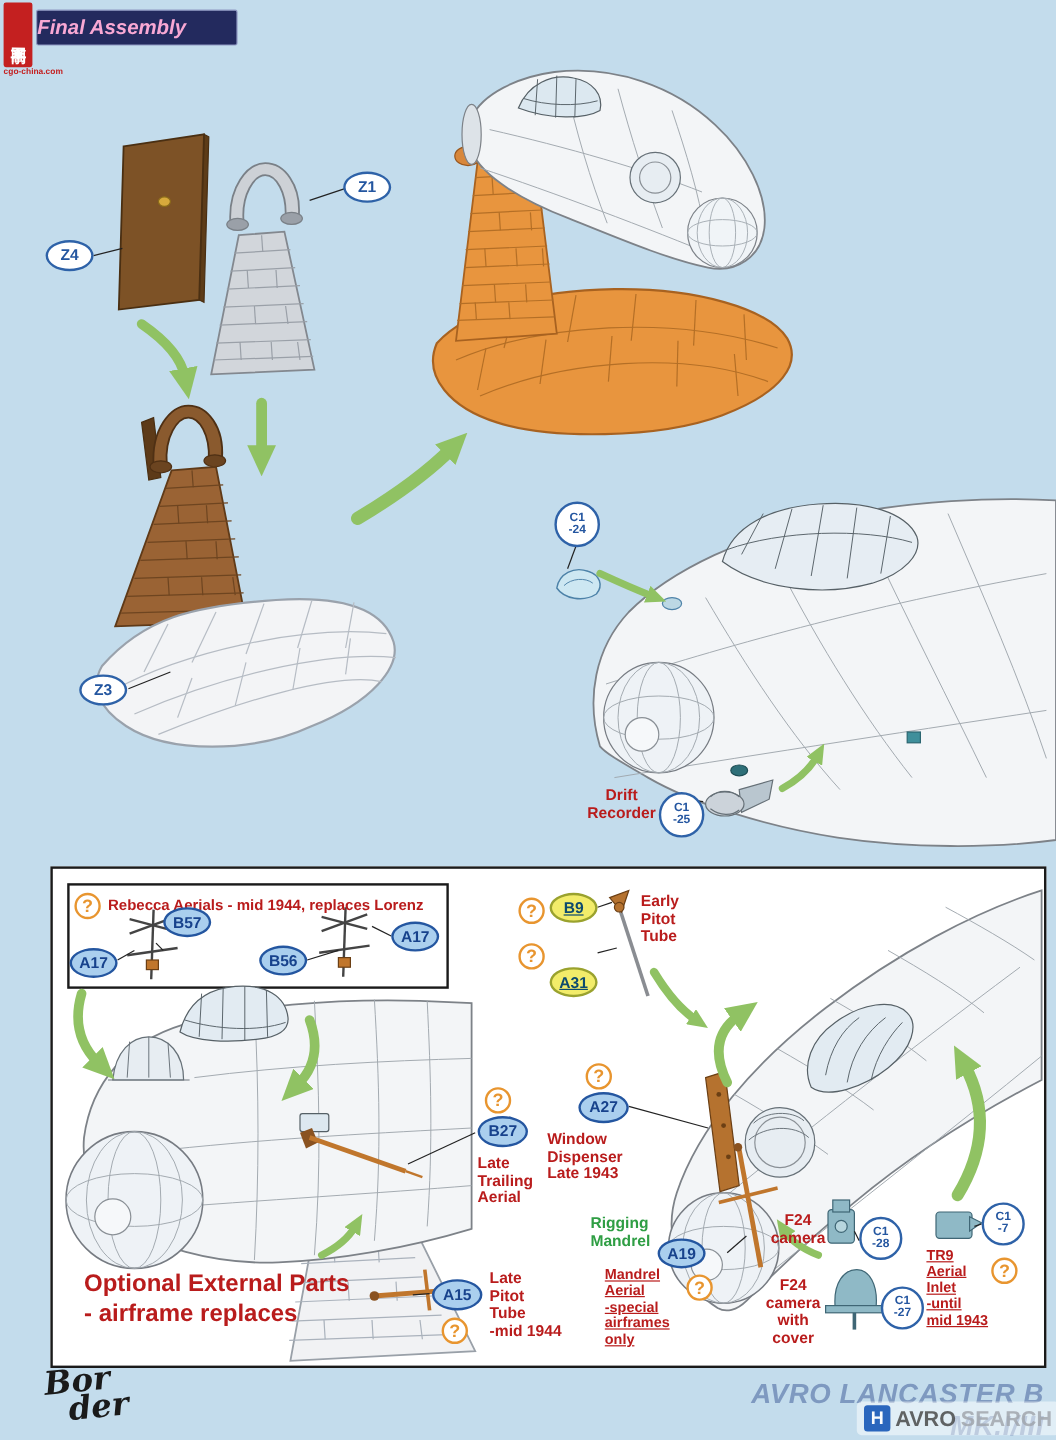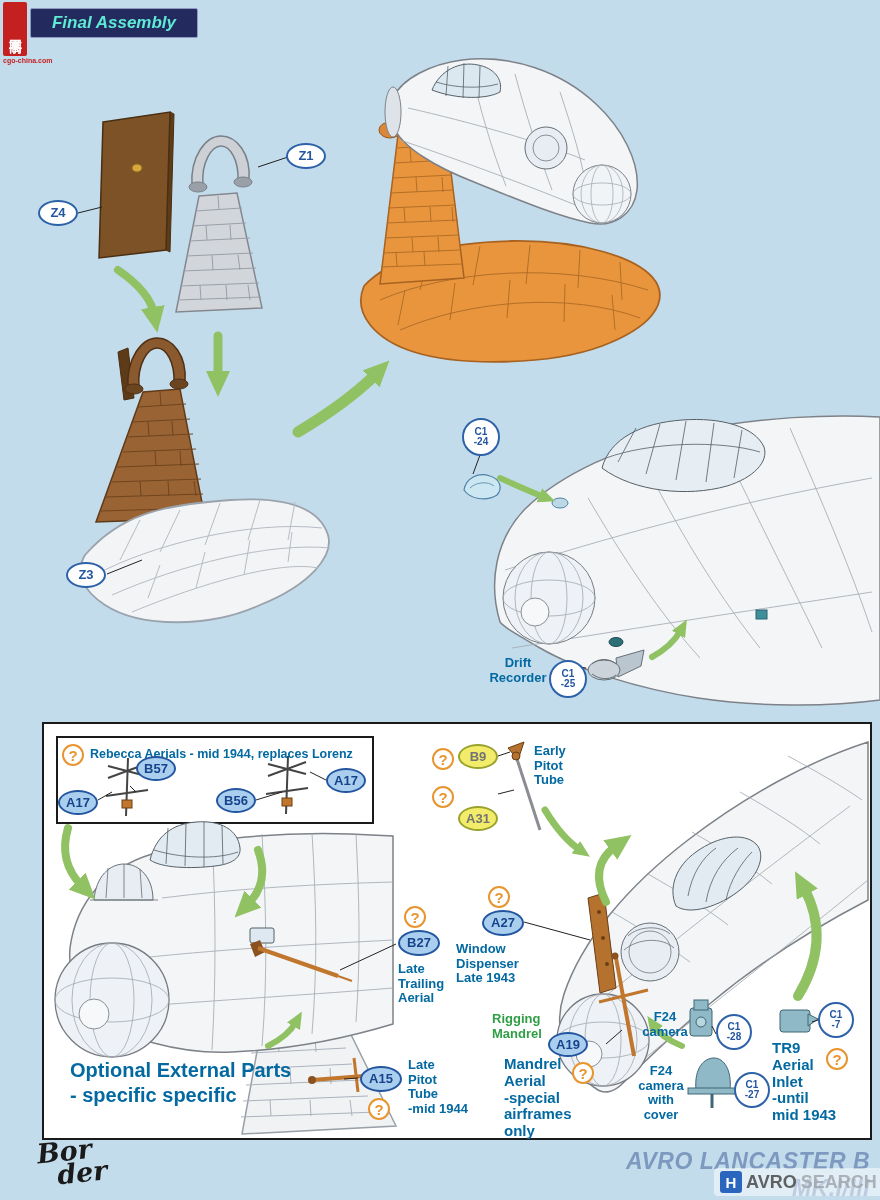--- a/index.html
+++ b/index.html
@@ -14,7 +14,7 @@
   .banner {
     position:absolute; left:30px; top:8px; width:168px; height:30px;
     background:#232a5e; border:1px solid #8f98c2; border-radius:2px;
-    color:#5eead4; display:flex; align-items:center; justify-content:center;
+    color:#f9a8d4; display:flex; align-items:center; justify-content:flex-start;
     font-style:italic; font-weight:bold; font-size:17px;
   }
   .oval {

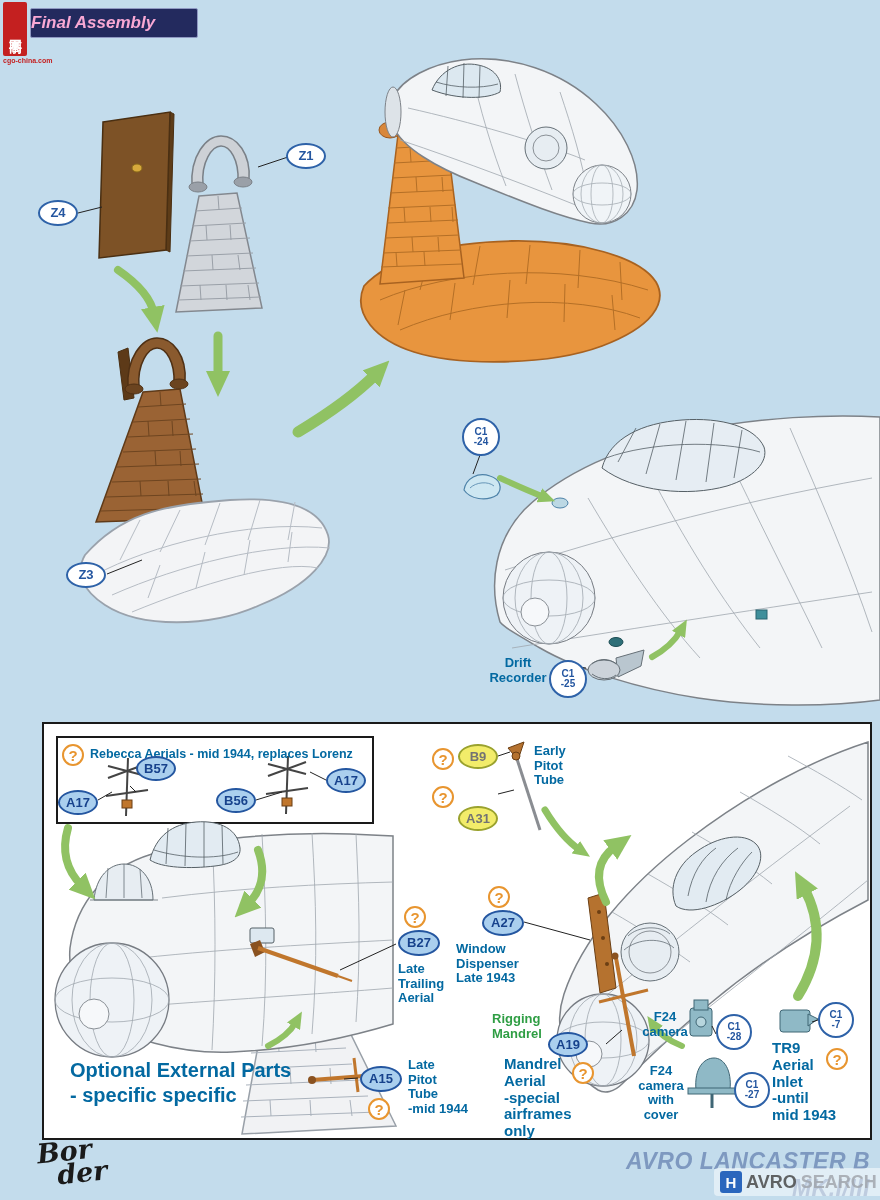--- a/index.html
+++ b/index.html
@@ -33,7 +33,7 @@
     display:flex; align-items:center; justify-content:center;
   }
   .lbl {
-    position:absolute; font-weight:bold; color:#0369a1;
+    position:absolute; font-weight:bold; color:#b91c1c;
     font-size:13px; line-height:1.12; white-space:pre-line;
   }
   .lbl.center { text-align:center; }

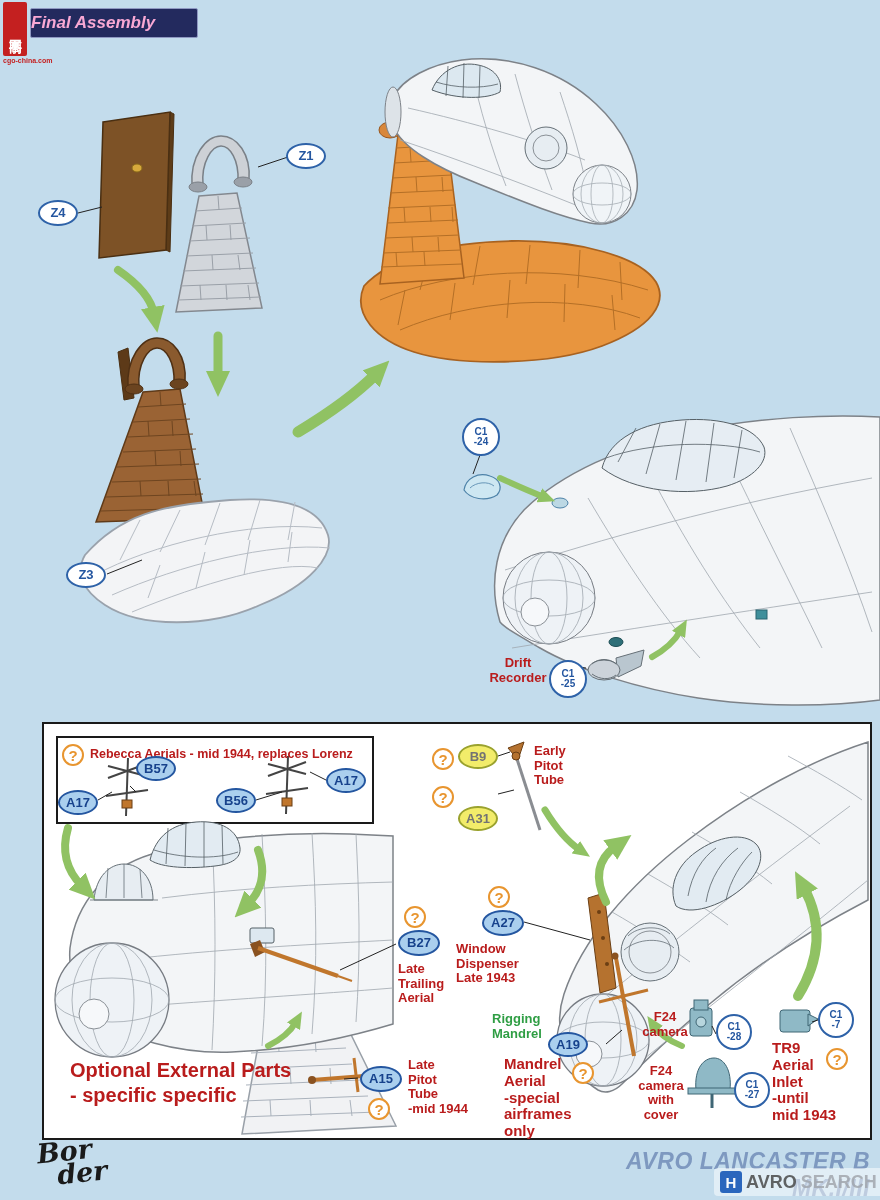--- a/index.html
+++ b/index.html
@@ -24,7 +24,7 @@
     font-size:13px; line-height:1.05; white-space:pre-line;
   }
   .oval.blue { background:#aacfee; border-color:#2456a0; color:#17428c; }
-  .oval.yellow { background:#f2ec6a; border-color:#9aa22e; color:#737373; }
+  .oval.yellow { background:#f2ec6a; border-color:#9aa22e; color:#0c4a6e;text-decoration:underline; }
   .oval.circle { font-size:10px; }
   .q {
     position:absolute; width:22px; height:22px; border-radius:50%;

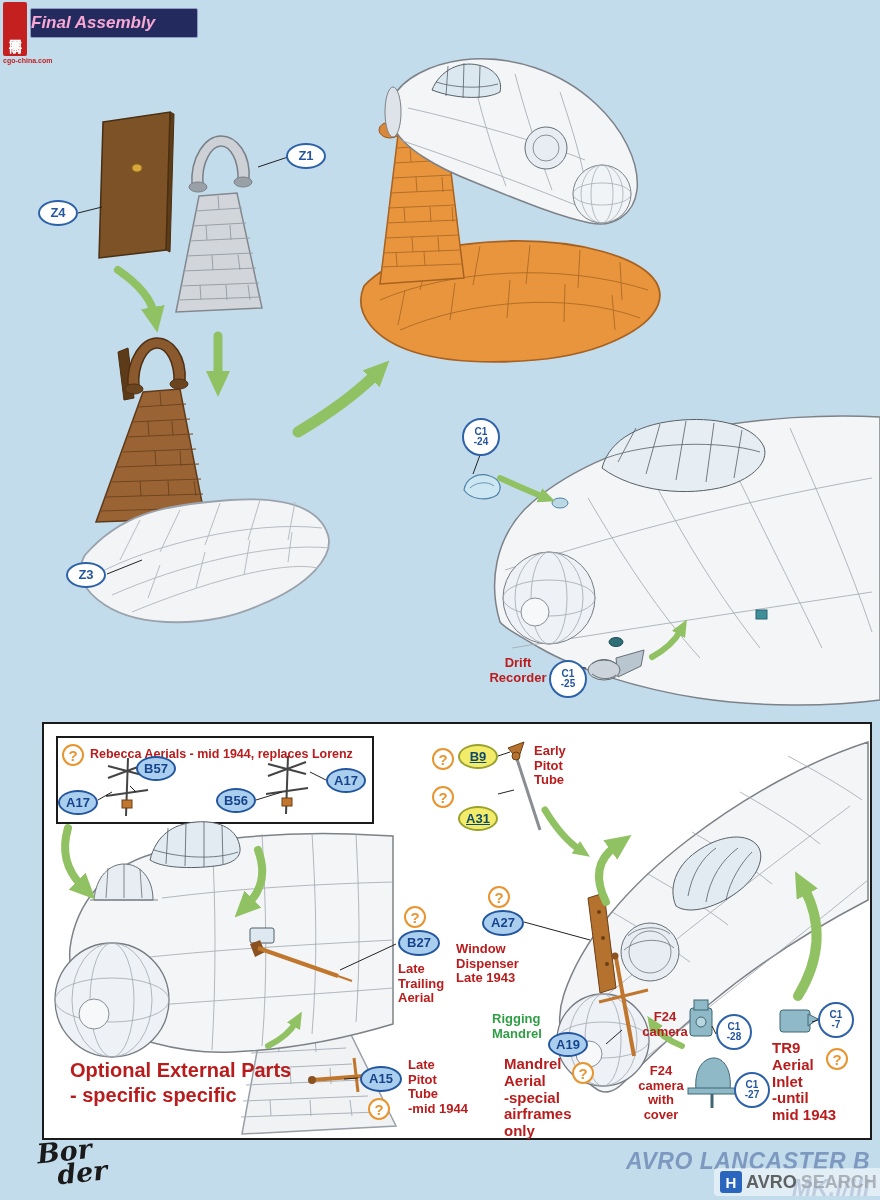--- a/index.html
+++ b/index.html
@@ -39,7 +39,7 @@
   .lbl.center { text-align:center; }
   .lbl.green { color:#2f9e44; }
   .lbl.big { font-size:20px; line-height:1.25; }
-  .lbl.sm { font-size:15px; }
+  .lbl.sm { font-size:12px;text-decoration:underline; }
   .box { position:absolute; background:#fff; border:2px solid #1a1a1a; }
   .brand {
     position:absolute; left:38px; top:1140px;

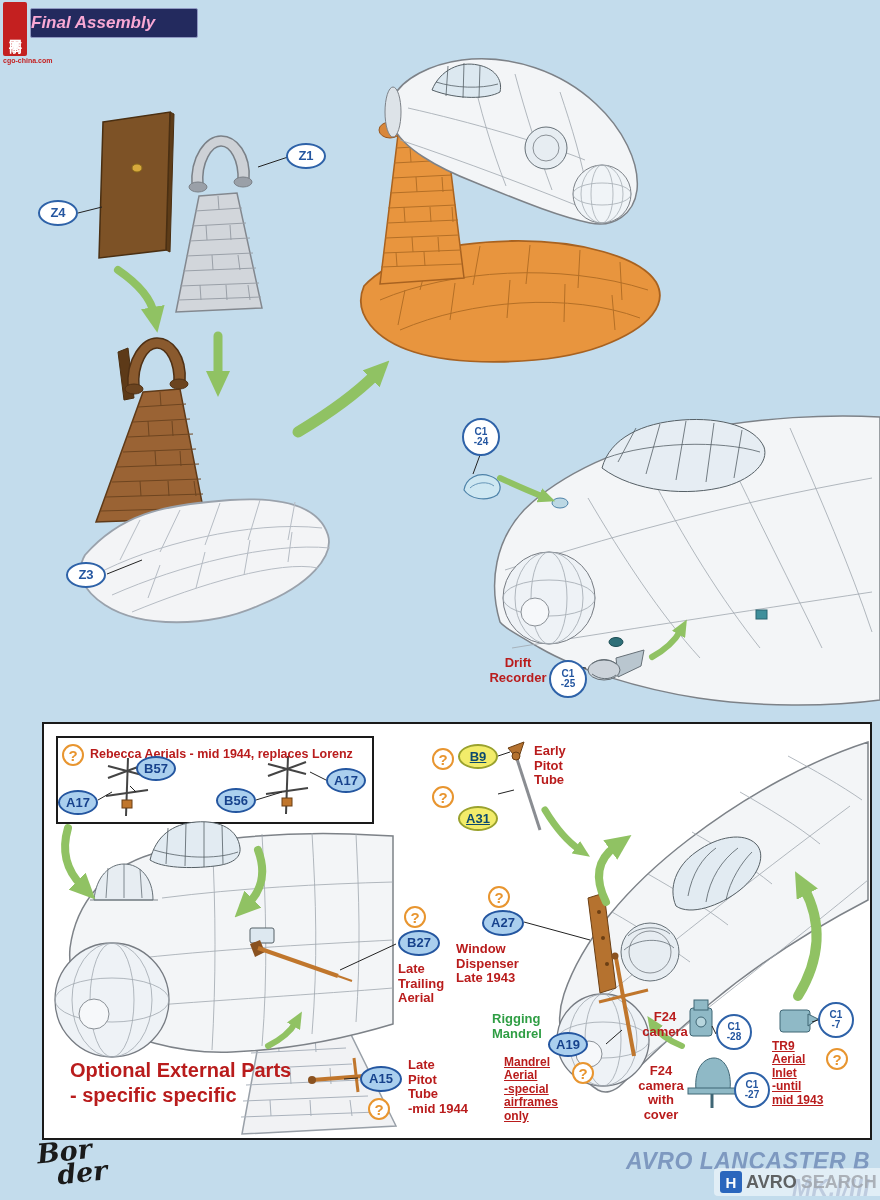--- a/index.html
+++ b/index.html
@@ -481,7 +481,7 @@
 -mid 1944</div>
 
 <div class="lbl big" style="left:70px;top:1058px;width:310px">Optional External Parts
-- specific specific</div>
+- airframe replaces</div>
 
 <div class="q" style="left:432px;top:748px">?</div>
 <div class="oval yellow" style="left:458px;top:744px;width:40px;height:25px">B9</div>

